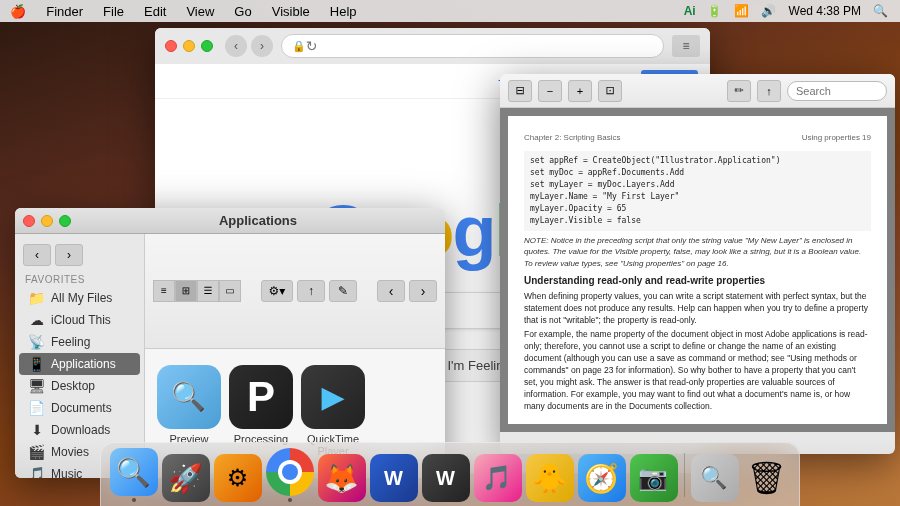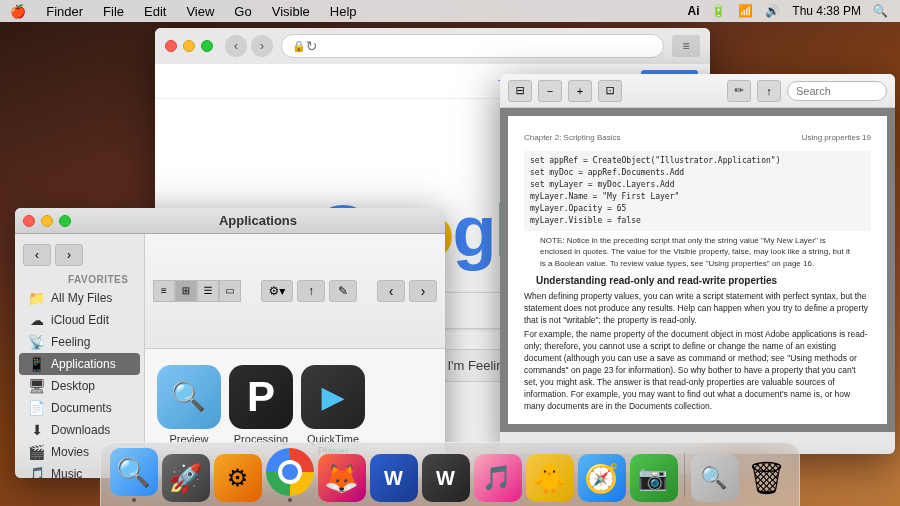--- a/index.html
+++ b/index.html
@@ -601,7 +601,7 @@
       <div class="menubar-item">Help</div>
     </div>
     <div class="menubar-right">
-      <span style="font-size:12px;font-weight:bold;color:#000000;">Ai</span>
+      <span style="font-size:12px;font-weight:bold;color:#15803d;">Ai</span>
       <span>🔋</span>
       <span>📶</span>
       <span>🔊</span>

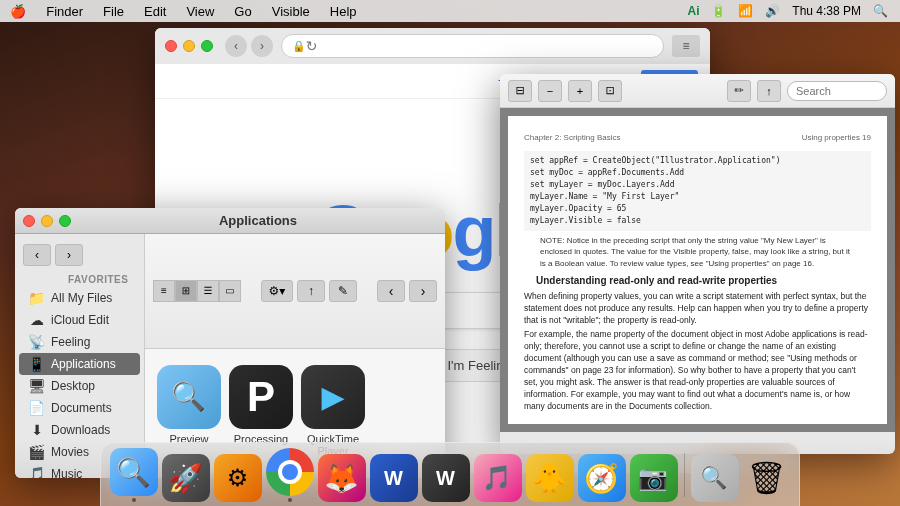--- a/index.html
+++ b/index.html
@@ -605,7 +605,7 @@
       <span>🔋</span>
       <span>📶</span>
       <span>🔊</span>
-      <span>Thu 4:38 PM</span>
+      <span>Wed 4:38 PM</span>
       <span>🔍</span>
     </div>
   </div>

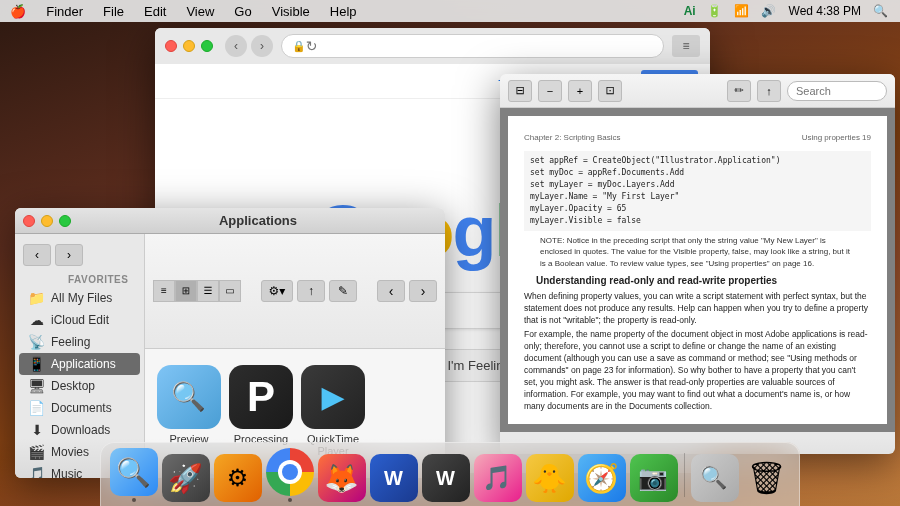--- a/index.html
+++ b/index.html
@@ -292,7 +292,8 @@
     .pdf-note {
       font-size: 8px;
       color: #333;
-      margin: 4px 16px;
+      margin: 4px 0;
+      font-style: italic;
     }
 
     

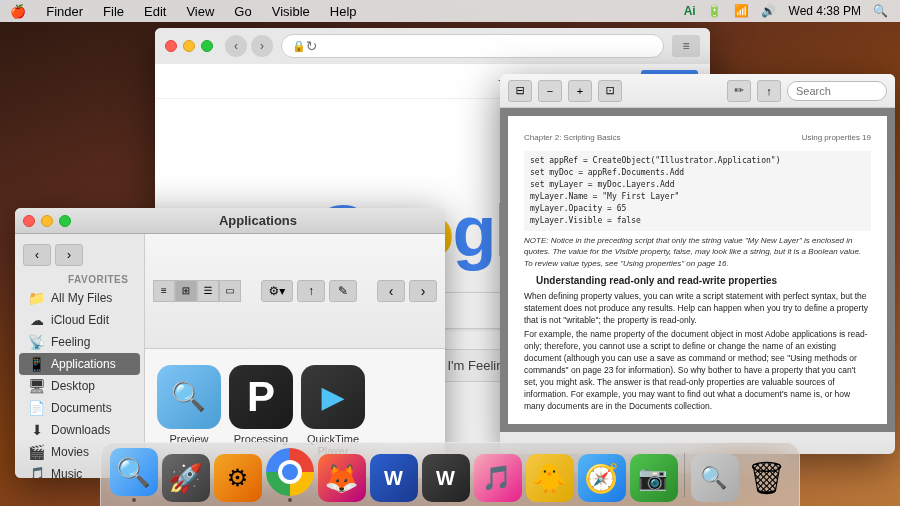--- a/index.html
+++ b/index.html
@@ -337,12 +337,11 @@
     }
     .sidebar-section-label {
       font-size: 10px;
-      font-weight: 700;
+      font-weight: 400;
       color: #888;
       padding: 4px 10px 2px;
       text-transform: uppercase;
       letter-spacing: 0.5px;
-      margin-left: 43px;
     }
     .sidebar-item {
       display: flex;

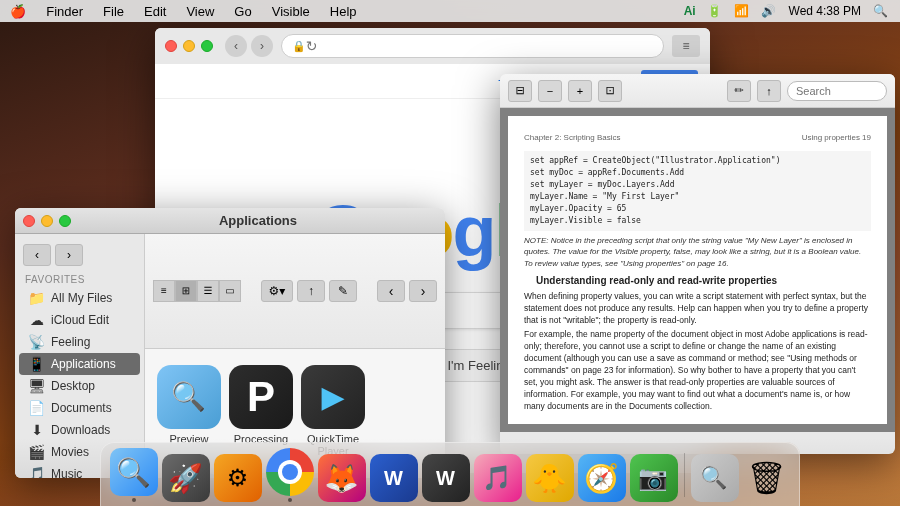--- a/index.html
+++ b/index.html
@@ -279,7 +279,7 @@
     .pdf-subheading {
       font-size: 10px;
       font-weight: bold;
-      margin: 5px 12px 3px;
+      margin: 5px 0 3px;
     }
     .pdf-code {
       font-family: monospace;

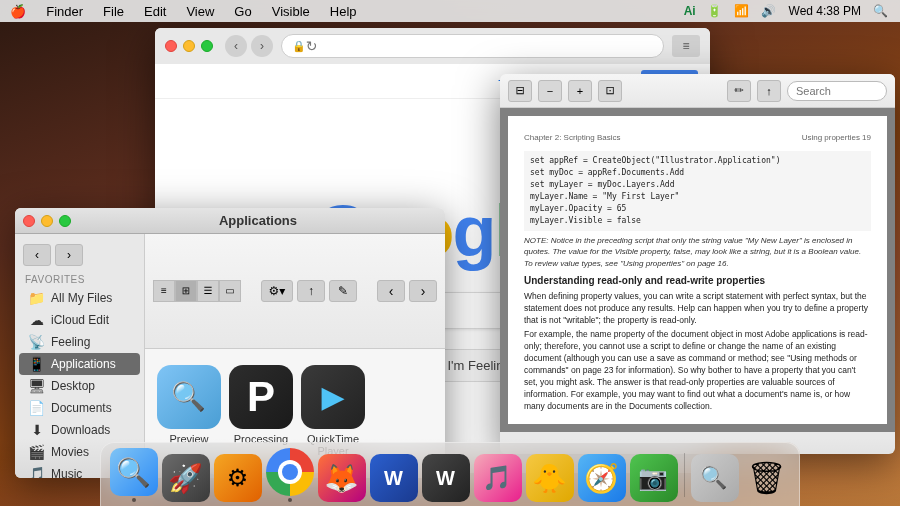--- a/index.html
+++ b/index.html
@@ -709,7 +709,7 @@
         </div>
         <div class="sidebar-item">
           <div class="sidebar-icon">☁</div>
-          <span>iCloud Edit</span>
+          <span>iCloud This</span>
         </div>
         <div class="sidebar-item">
           <div class="sidebar-icon">📡</div>

